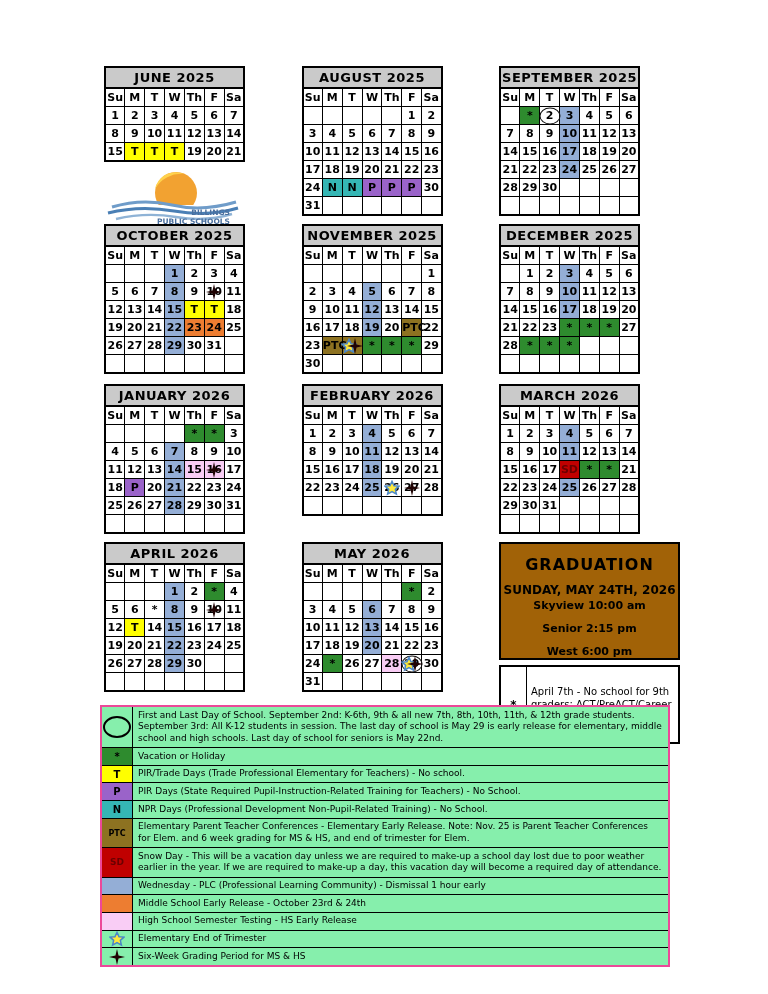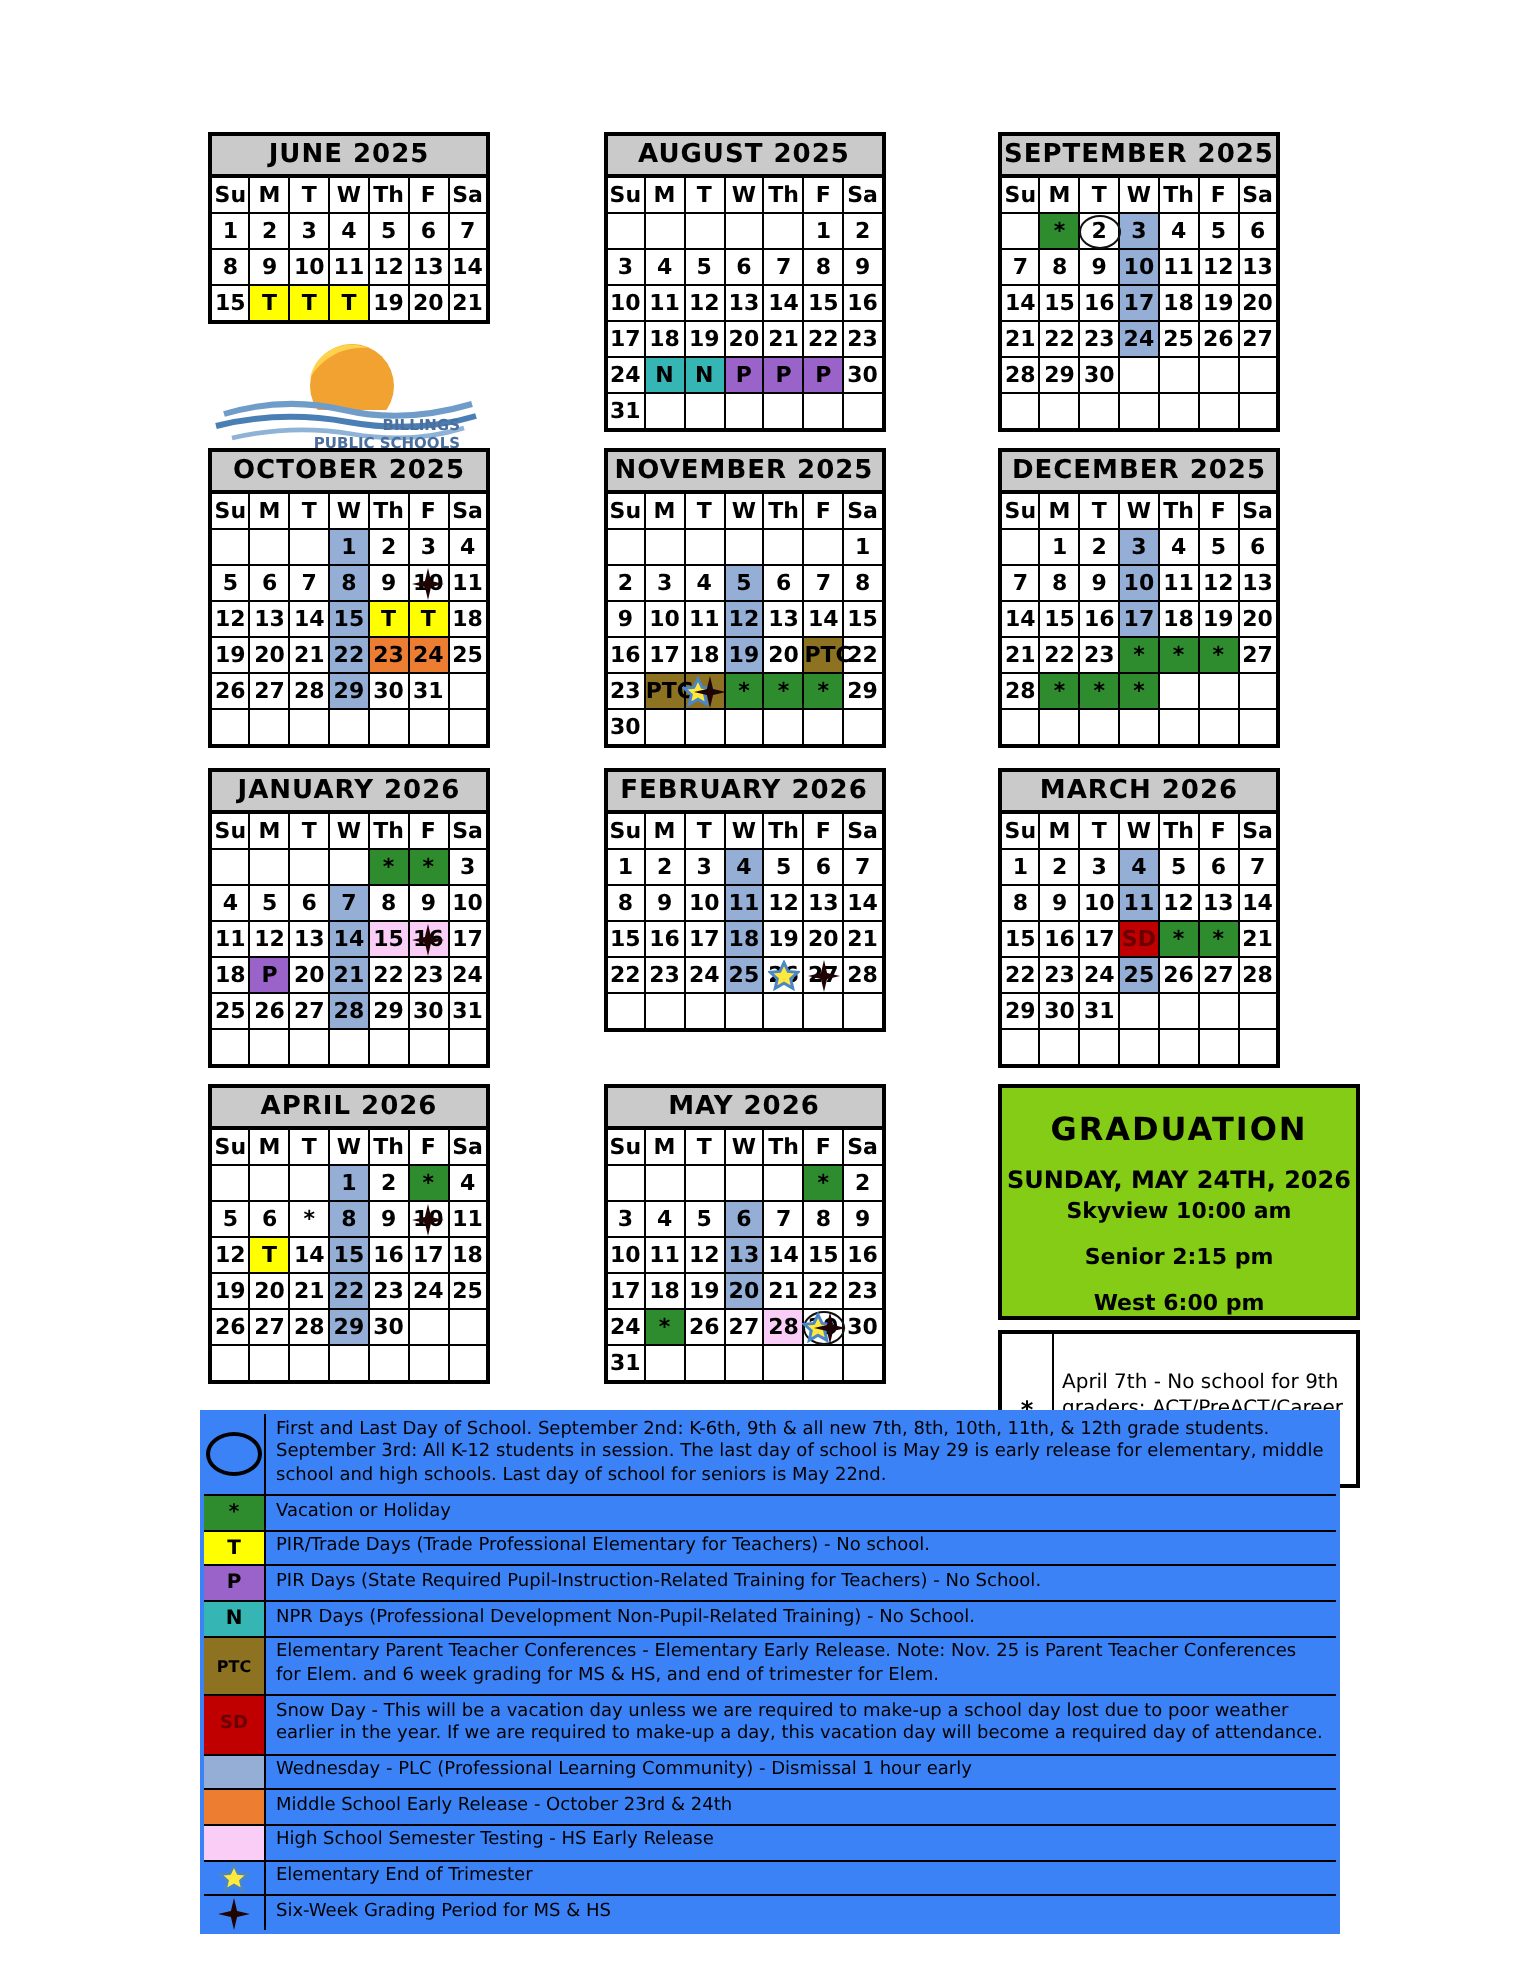--- a/index.html
+++ b/index.html
@@ -40,7 +40,7 @@
   .logo-wrap{margin-top:5px;display:flex;justify-content:flex-start;}
 
   
-  .grad{width:181px;border:2px solid #000;background:#84cc16;text-align:center;
+  .grad{width:181px;border:2px solid #000;background:#a16207;text-align:center;
         height:118px;box-sizing:border-box;padding-top:11px;}
   .grad-title{font-size:16px;font-weight:bold;letter-spacing:1px;margin-bottom:9px;}
   .grad-date{font-size:12px;font-weight:bold;margin-bottom:2px;}

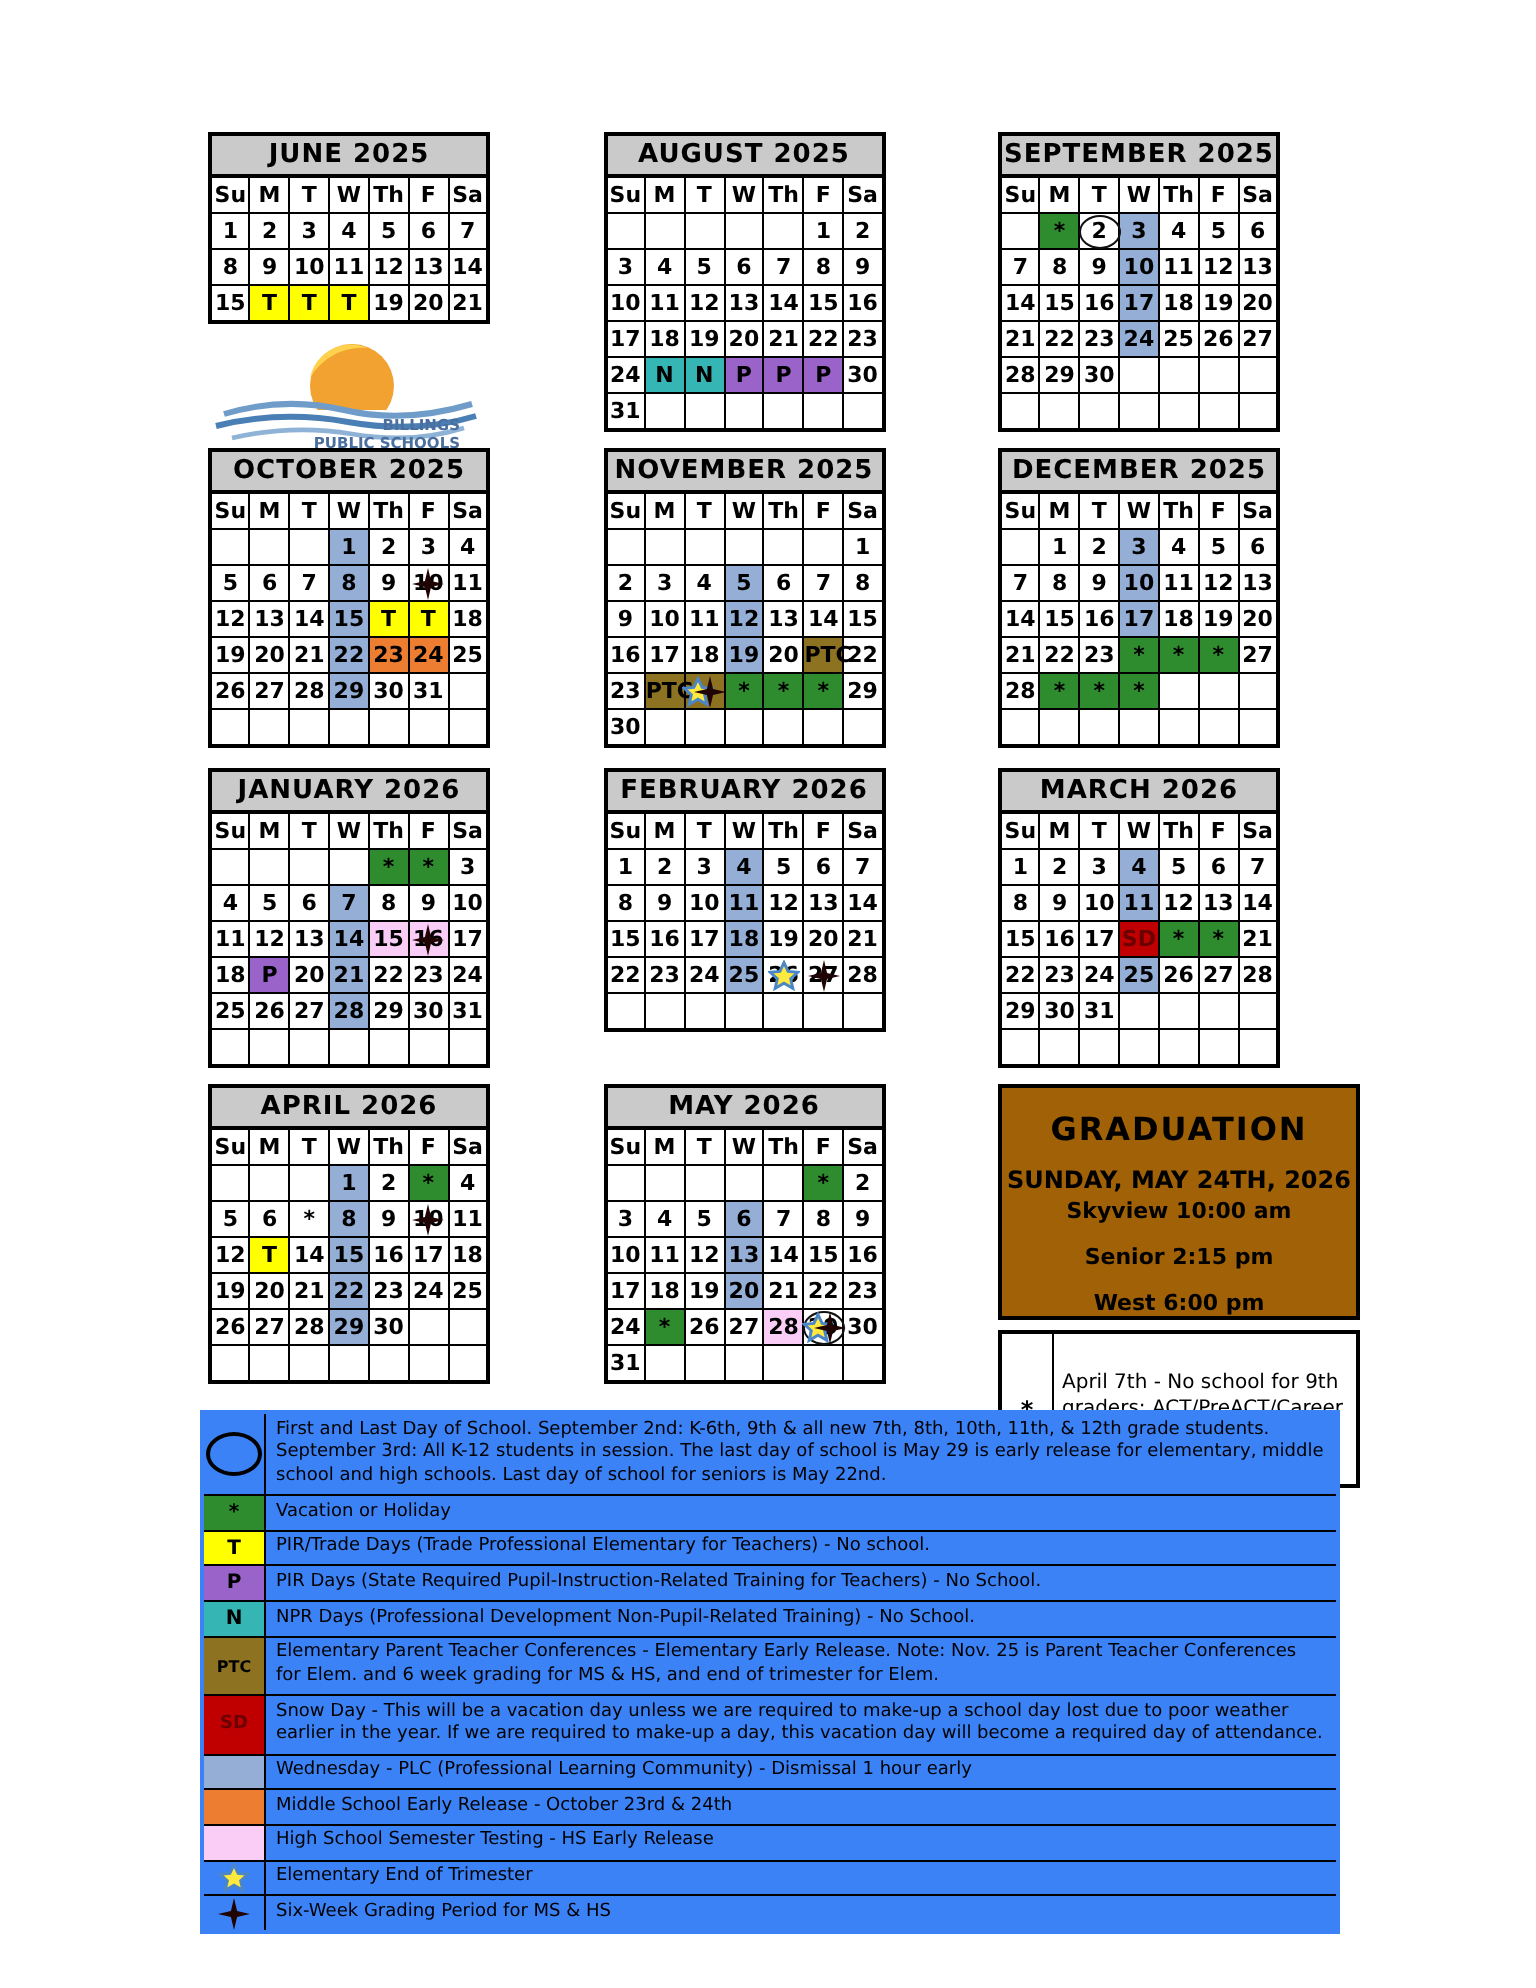--- a/index.html
+++ b/index.html
@@ -51,7 +51,7 @@
   .gnote-text{flex:1;font-size:10px;padding:18px 4px;line-height:1.3;}
 
   
-  .legend{position:absolute;left:100px;top:705px;width:566px;border:2px solid #3b82f6;background:#3b82f6;}
+  .legend{position:absolute;left:100px;top:705px;width:566px;border:2px solid #ec4899;background:#86efac;}
   .lrow{display:flex;border-bottom:1px solid #000;align-items:stretch;}
   .lrow:last-child{border-bottom:none;}
   .lkey{flex:0 0 30px;border-right:1px solid #000;display:flex;align-items:center;

